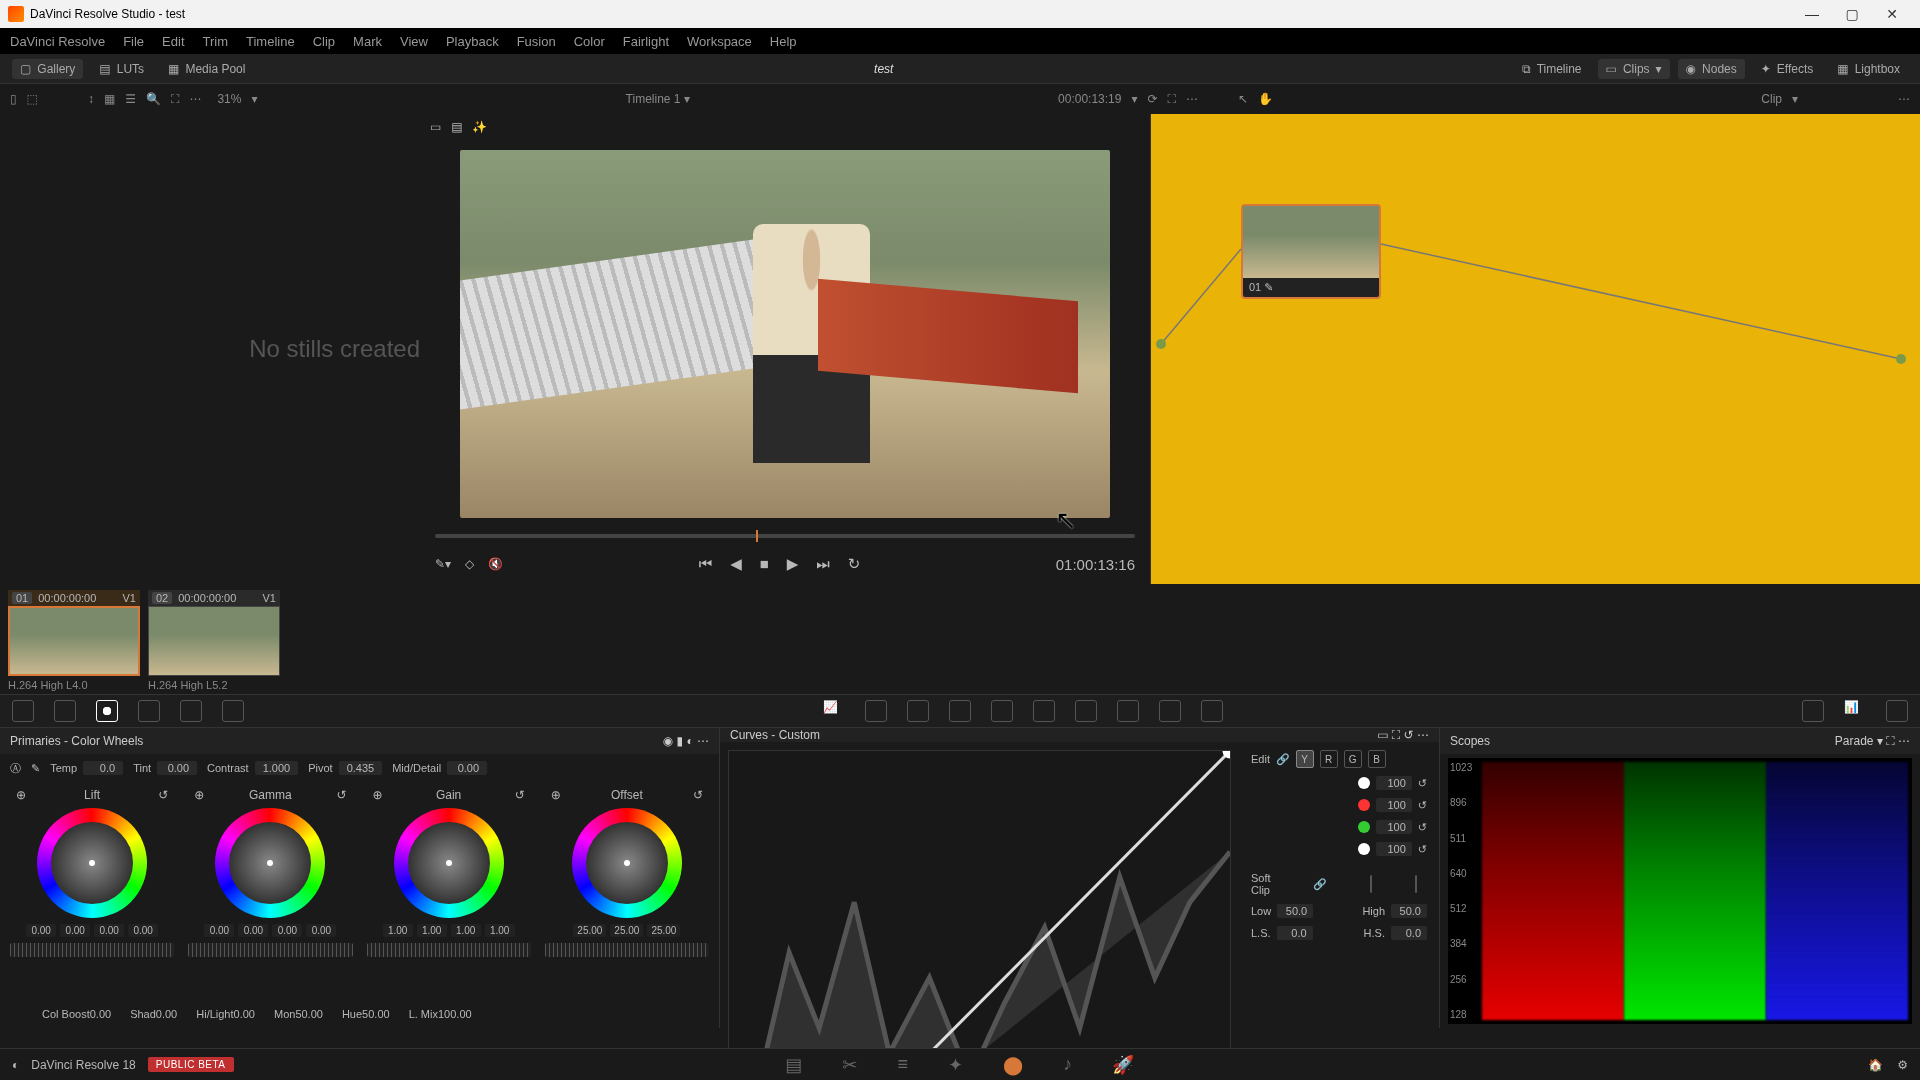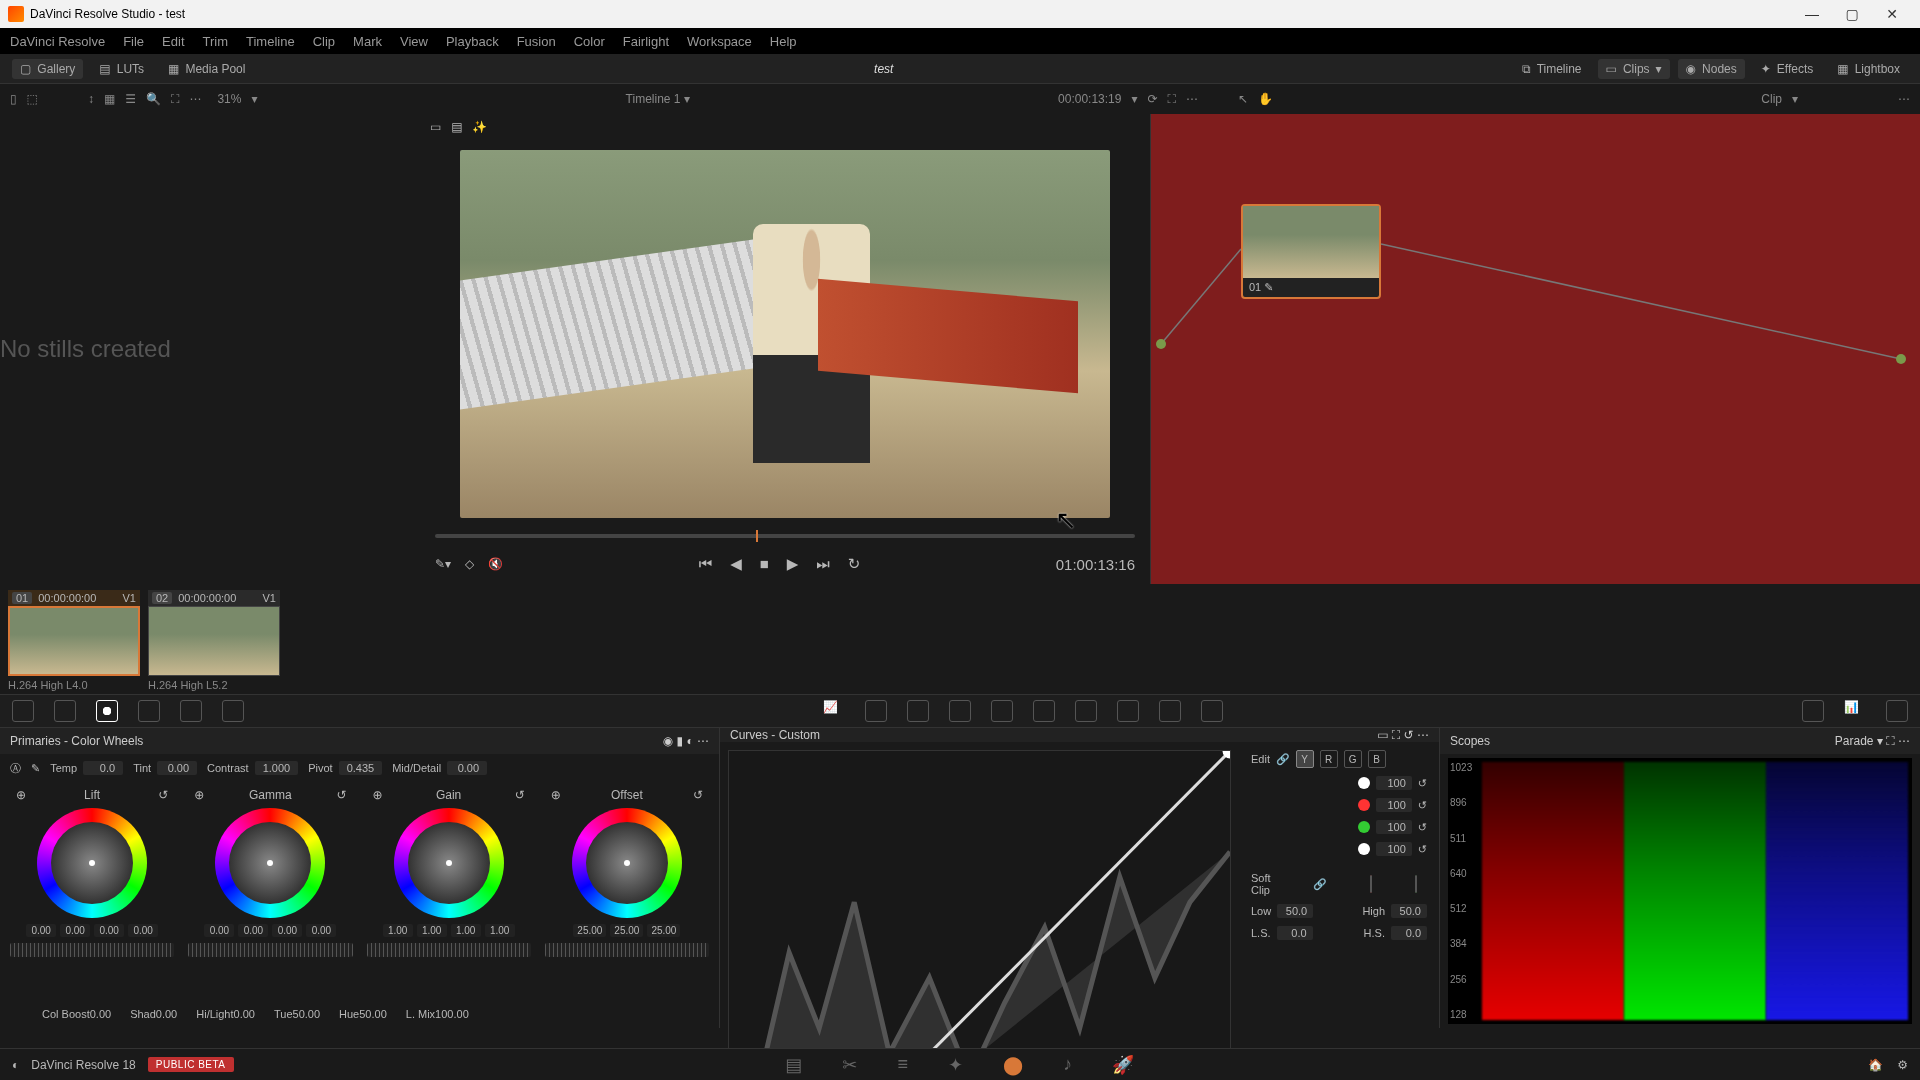--- a/index.html
+++ b/index.html
@@ -30,7 +30,7 @@
 .transport { height:40px; display:flex; align-items:center; padding:0 15px; gap:14px; }
 .transport .mid { flex:1; display:flex; justify-content:center; gap:18px; font-size:15px; }
 .transport .tc2 { font-size:15px; }
-.nodes { flex:1; background:#7f1d1d; position:relative; border-left:1px solid #333; }
+.nodes { flex:1; background:#eab308; position:relative; border-left:1px solid #333; }
 .node { position:absolute; left:90px; top:90px; width:140px; border:2px solid #d87838; border-radius:4px; background:#222; }
 .node .thumb { height:72px; background:linear-gradient(#7a8a6a 40%,#c8b890); }
 .node .nlabel { padding:3px 6px; font-size:11px; }

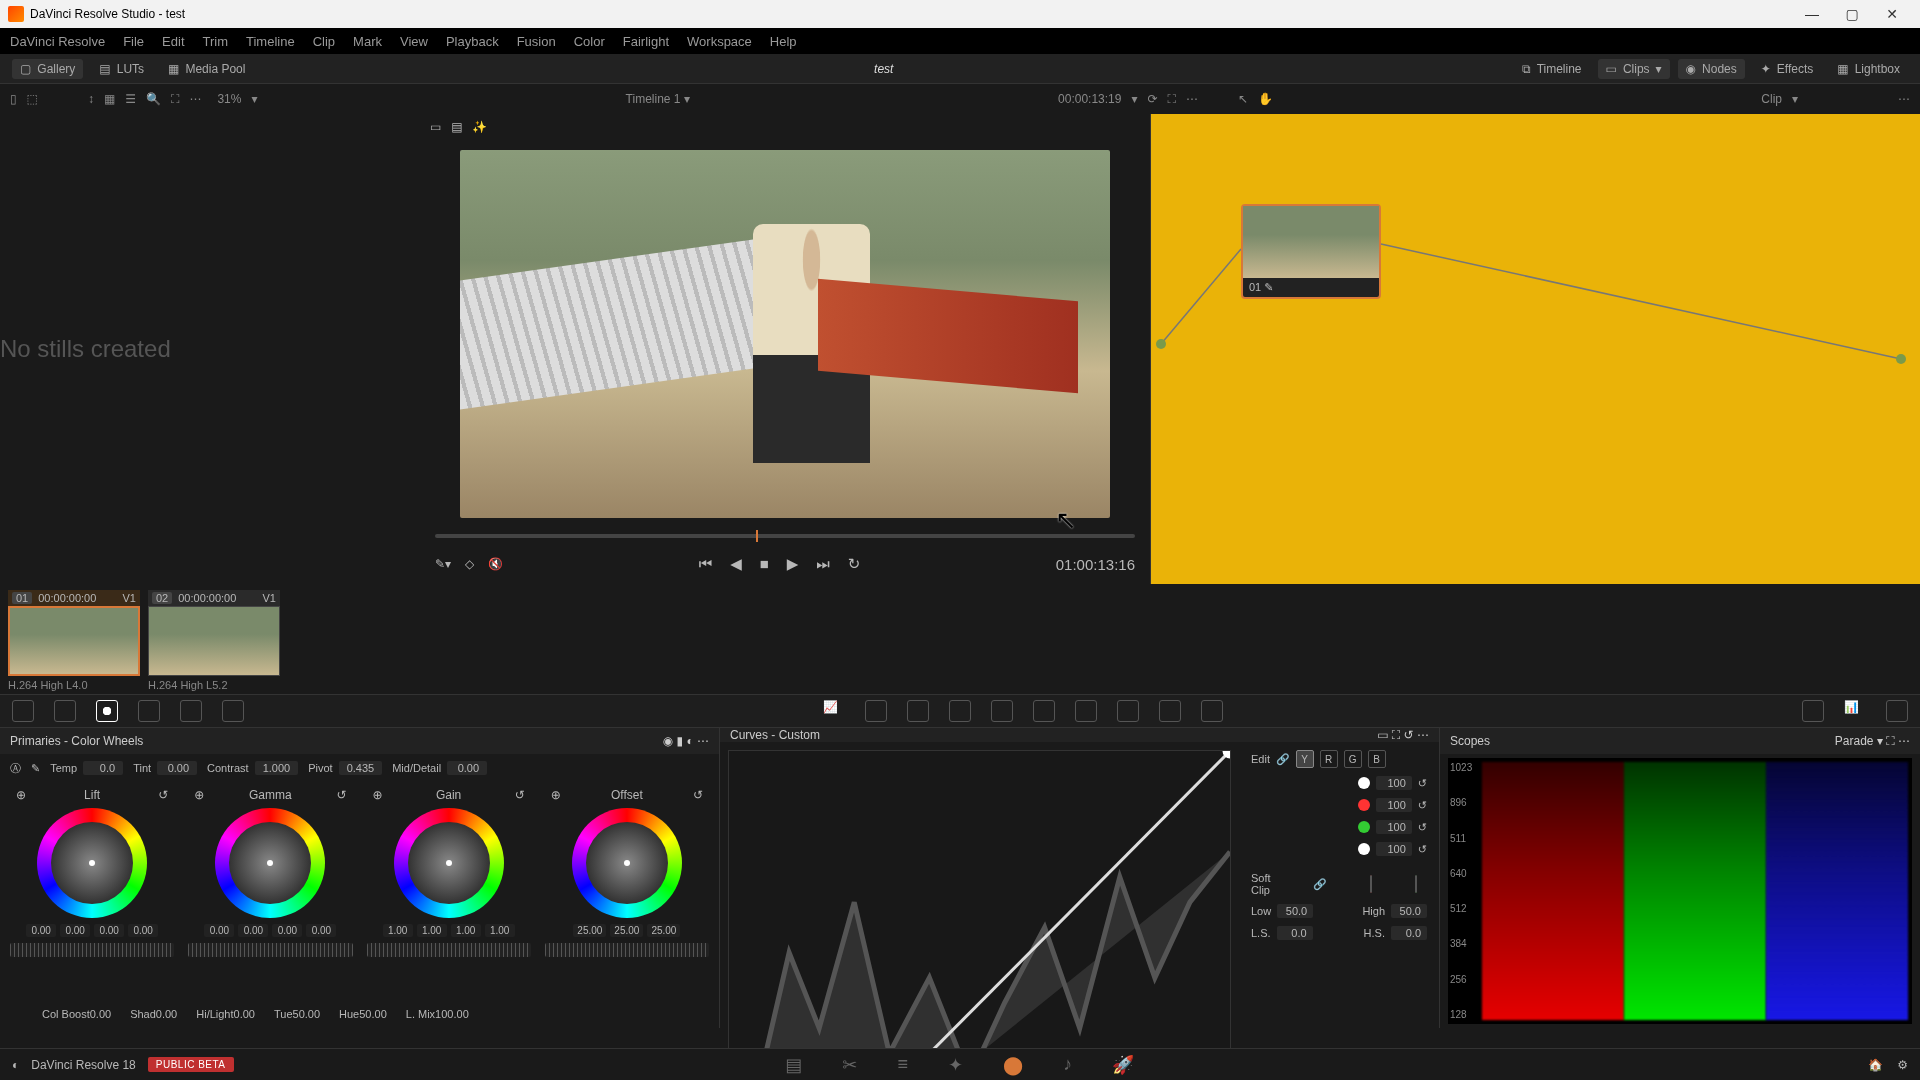--- a/index.html
+++ b/index.html
@@ -16,7 +16,7 @@
 .subtoolbar { height:30px; background:#1a1a1a; display:flex; align-items:center; padding:0 10px; gap:10px; color:#888; font-size:12px; }
 .zoompct { margin-left:6px; }
 .main { display:flex; height:470px; }
-.gallery { width:420px; display:flex; align-items:center; justify-content:flex-start; color:#555; font-size:24px; }
+.gallery { width:420px; display:flex; align-items:center; justify-content:flex-end; color:#555; font-size:24px; }
 .viewer { width:730px; display:flex; flex-direction:column; }
 .viewercontrols { height:26px; display:flex; align-items:center; padding:0 10px; gap:10px; }
 .viewport { flex:1; display:flex; align-items:center; justify-content:center; padding:10px 40px; }

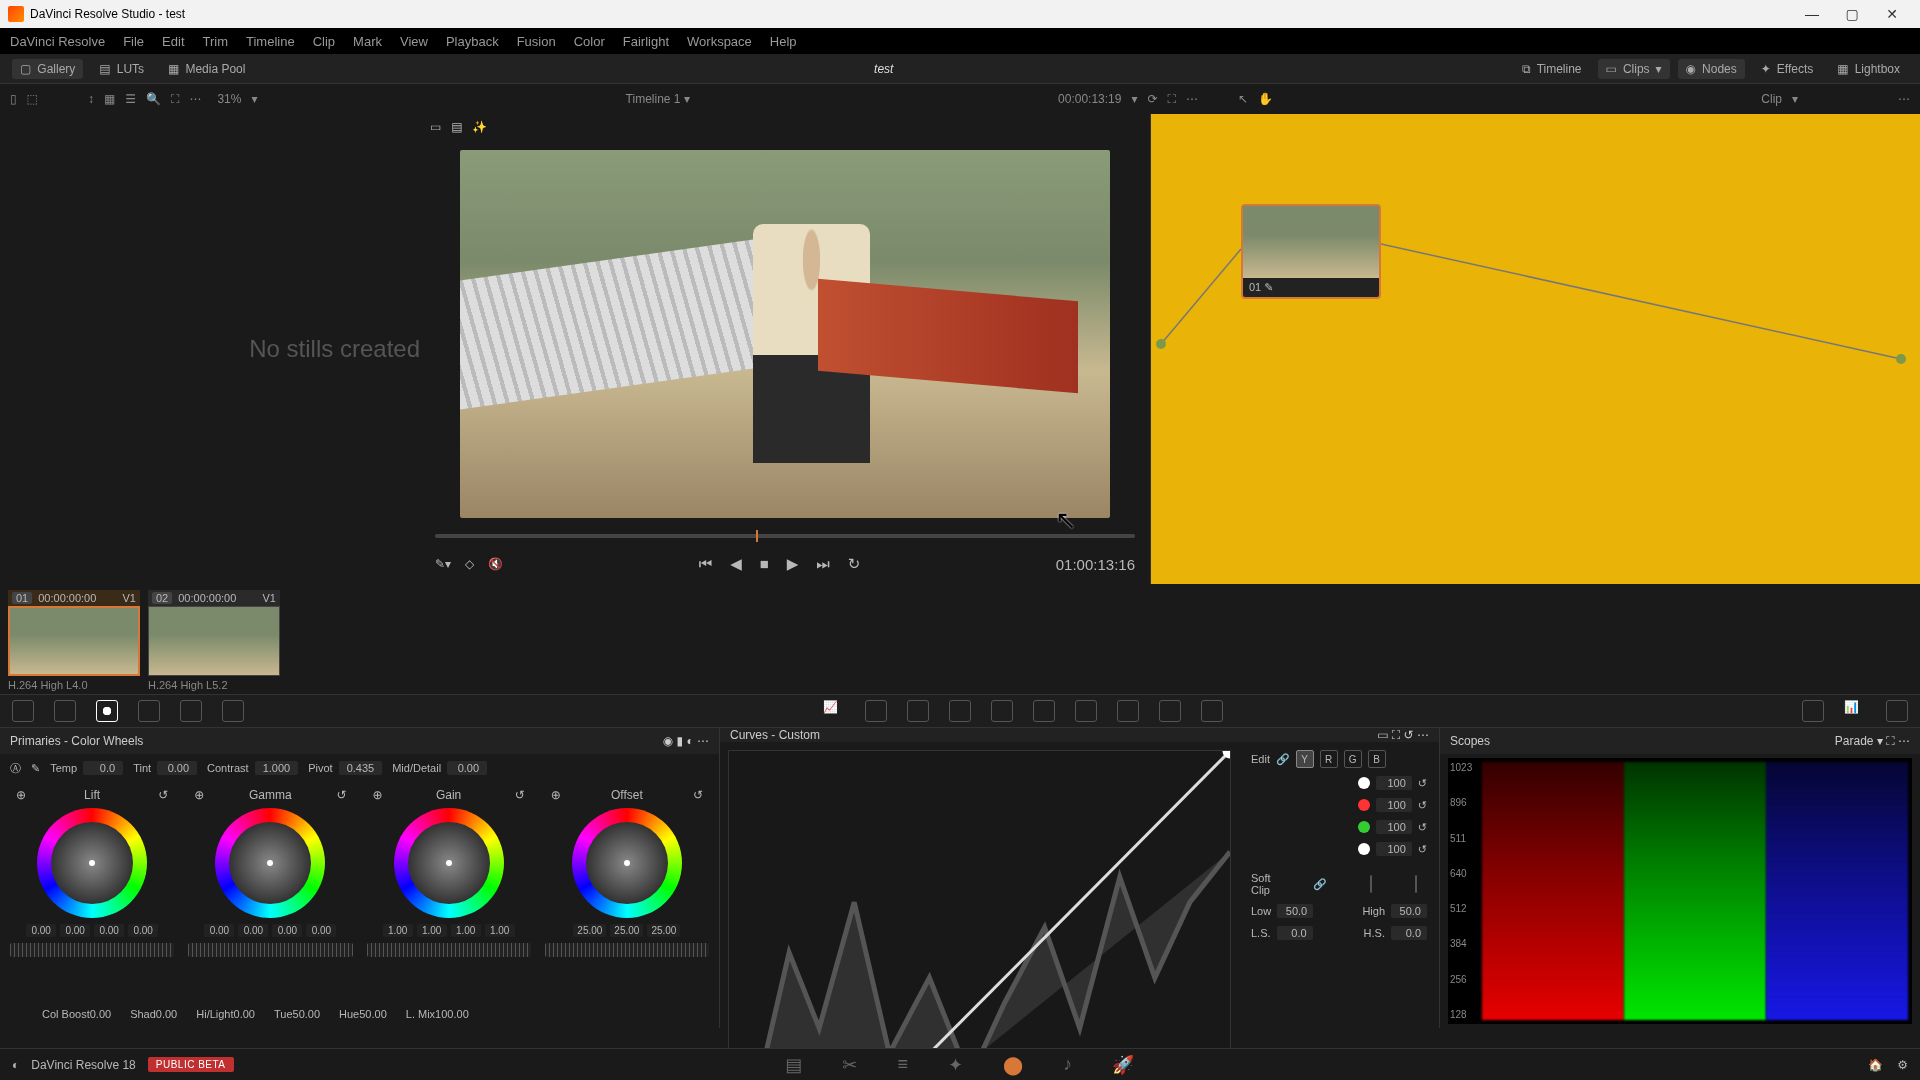--- a/index.html
+++ b/index.html
@@ -381,7 +381,7 @@
       <span class="pair"><span>Col Boost</span><span class="val">0.00</span></span>
       <span class="pair"><span>Shad</span><span class="val">0.00</span></span>
       <span class="pair"><span>Hi/Light</span><span class="val">0.00</span></span>
-      <span class="pair"><span>Tue</span><span class="val">50.00</span></span>
+      <span class="pair"><span>Mon</span><span class="val">50.00</span></span>
       <span class="pair"><span>Hue</span><span class="val">50.00</span></span>
       <span class="pair"><span>L. Mix</span><span class="val">100.00</span></span>
     </div>

